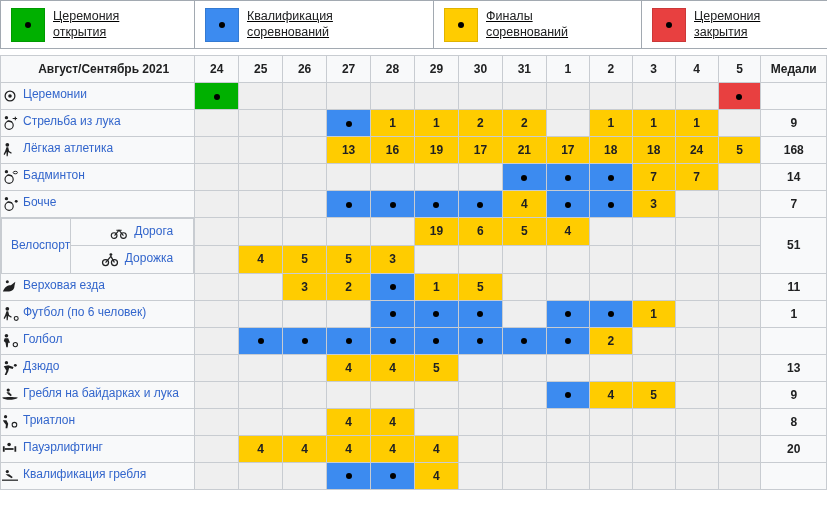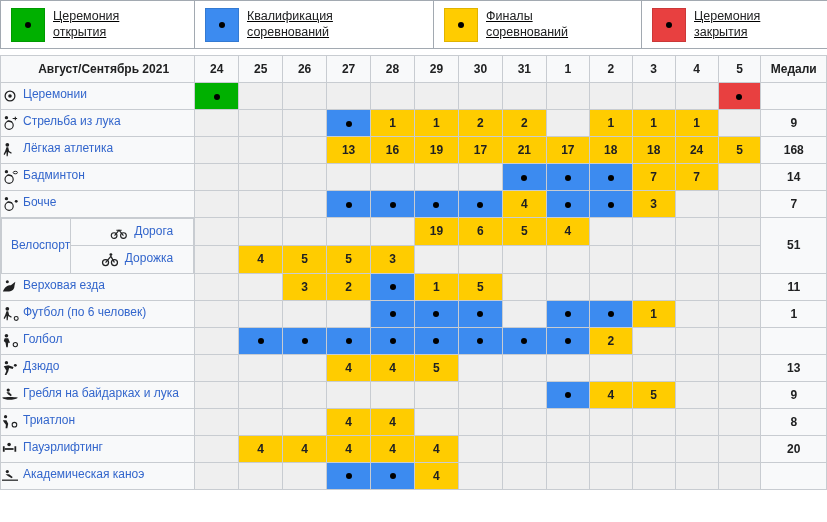--- a/index.html
+++ b/index.html
@@ -635,7 +635,7 @@
                   <path d="M5 7h4l4 3-1 1.6-4-2.2z"></path>
                 </svg>
               </span>
-              <a href="#">Академическая каноэ</a>
+              <a href="#">Квалификация гребля</a>
             </span>
           </td>
           <td class="empty"></td>

